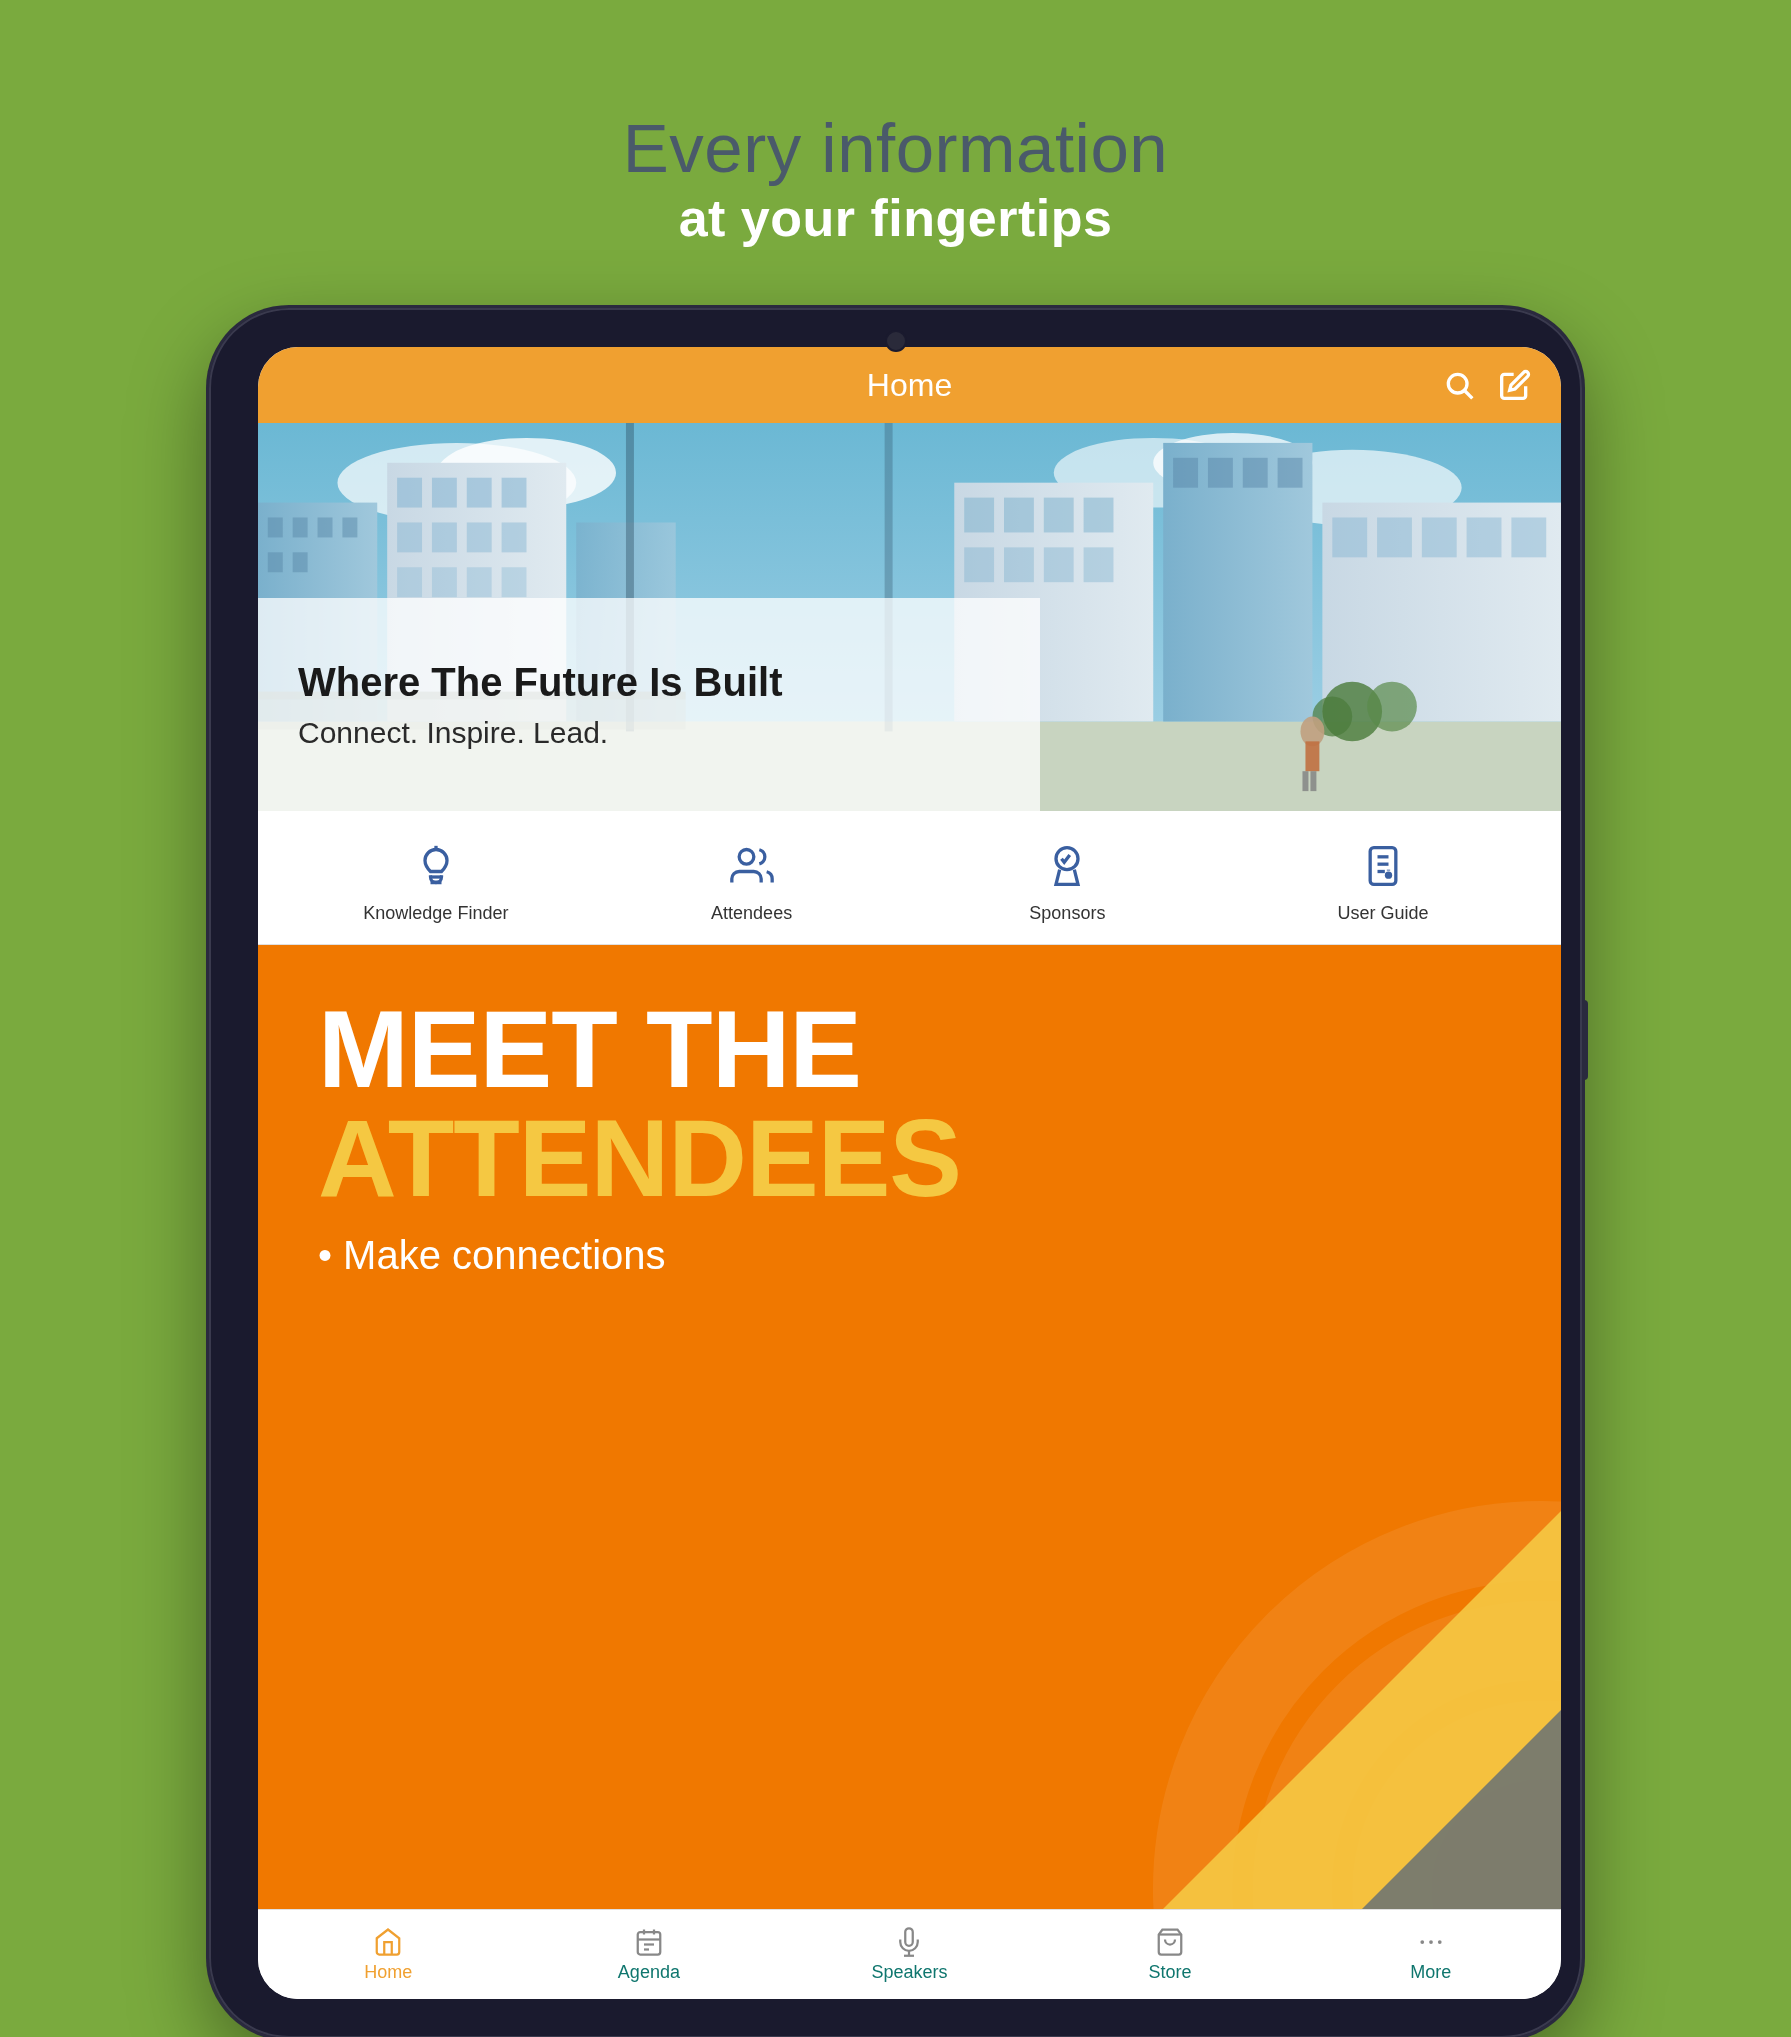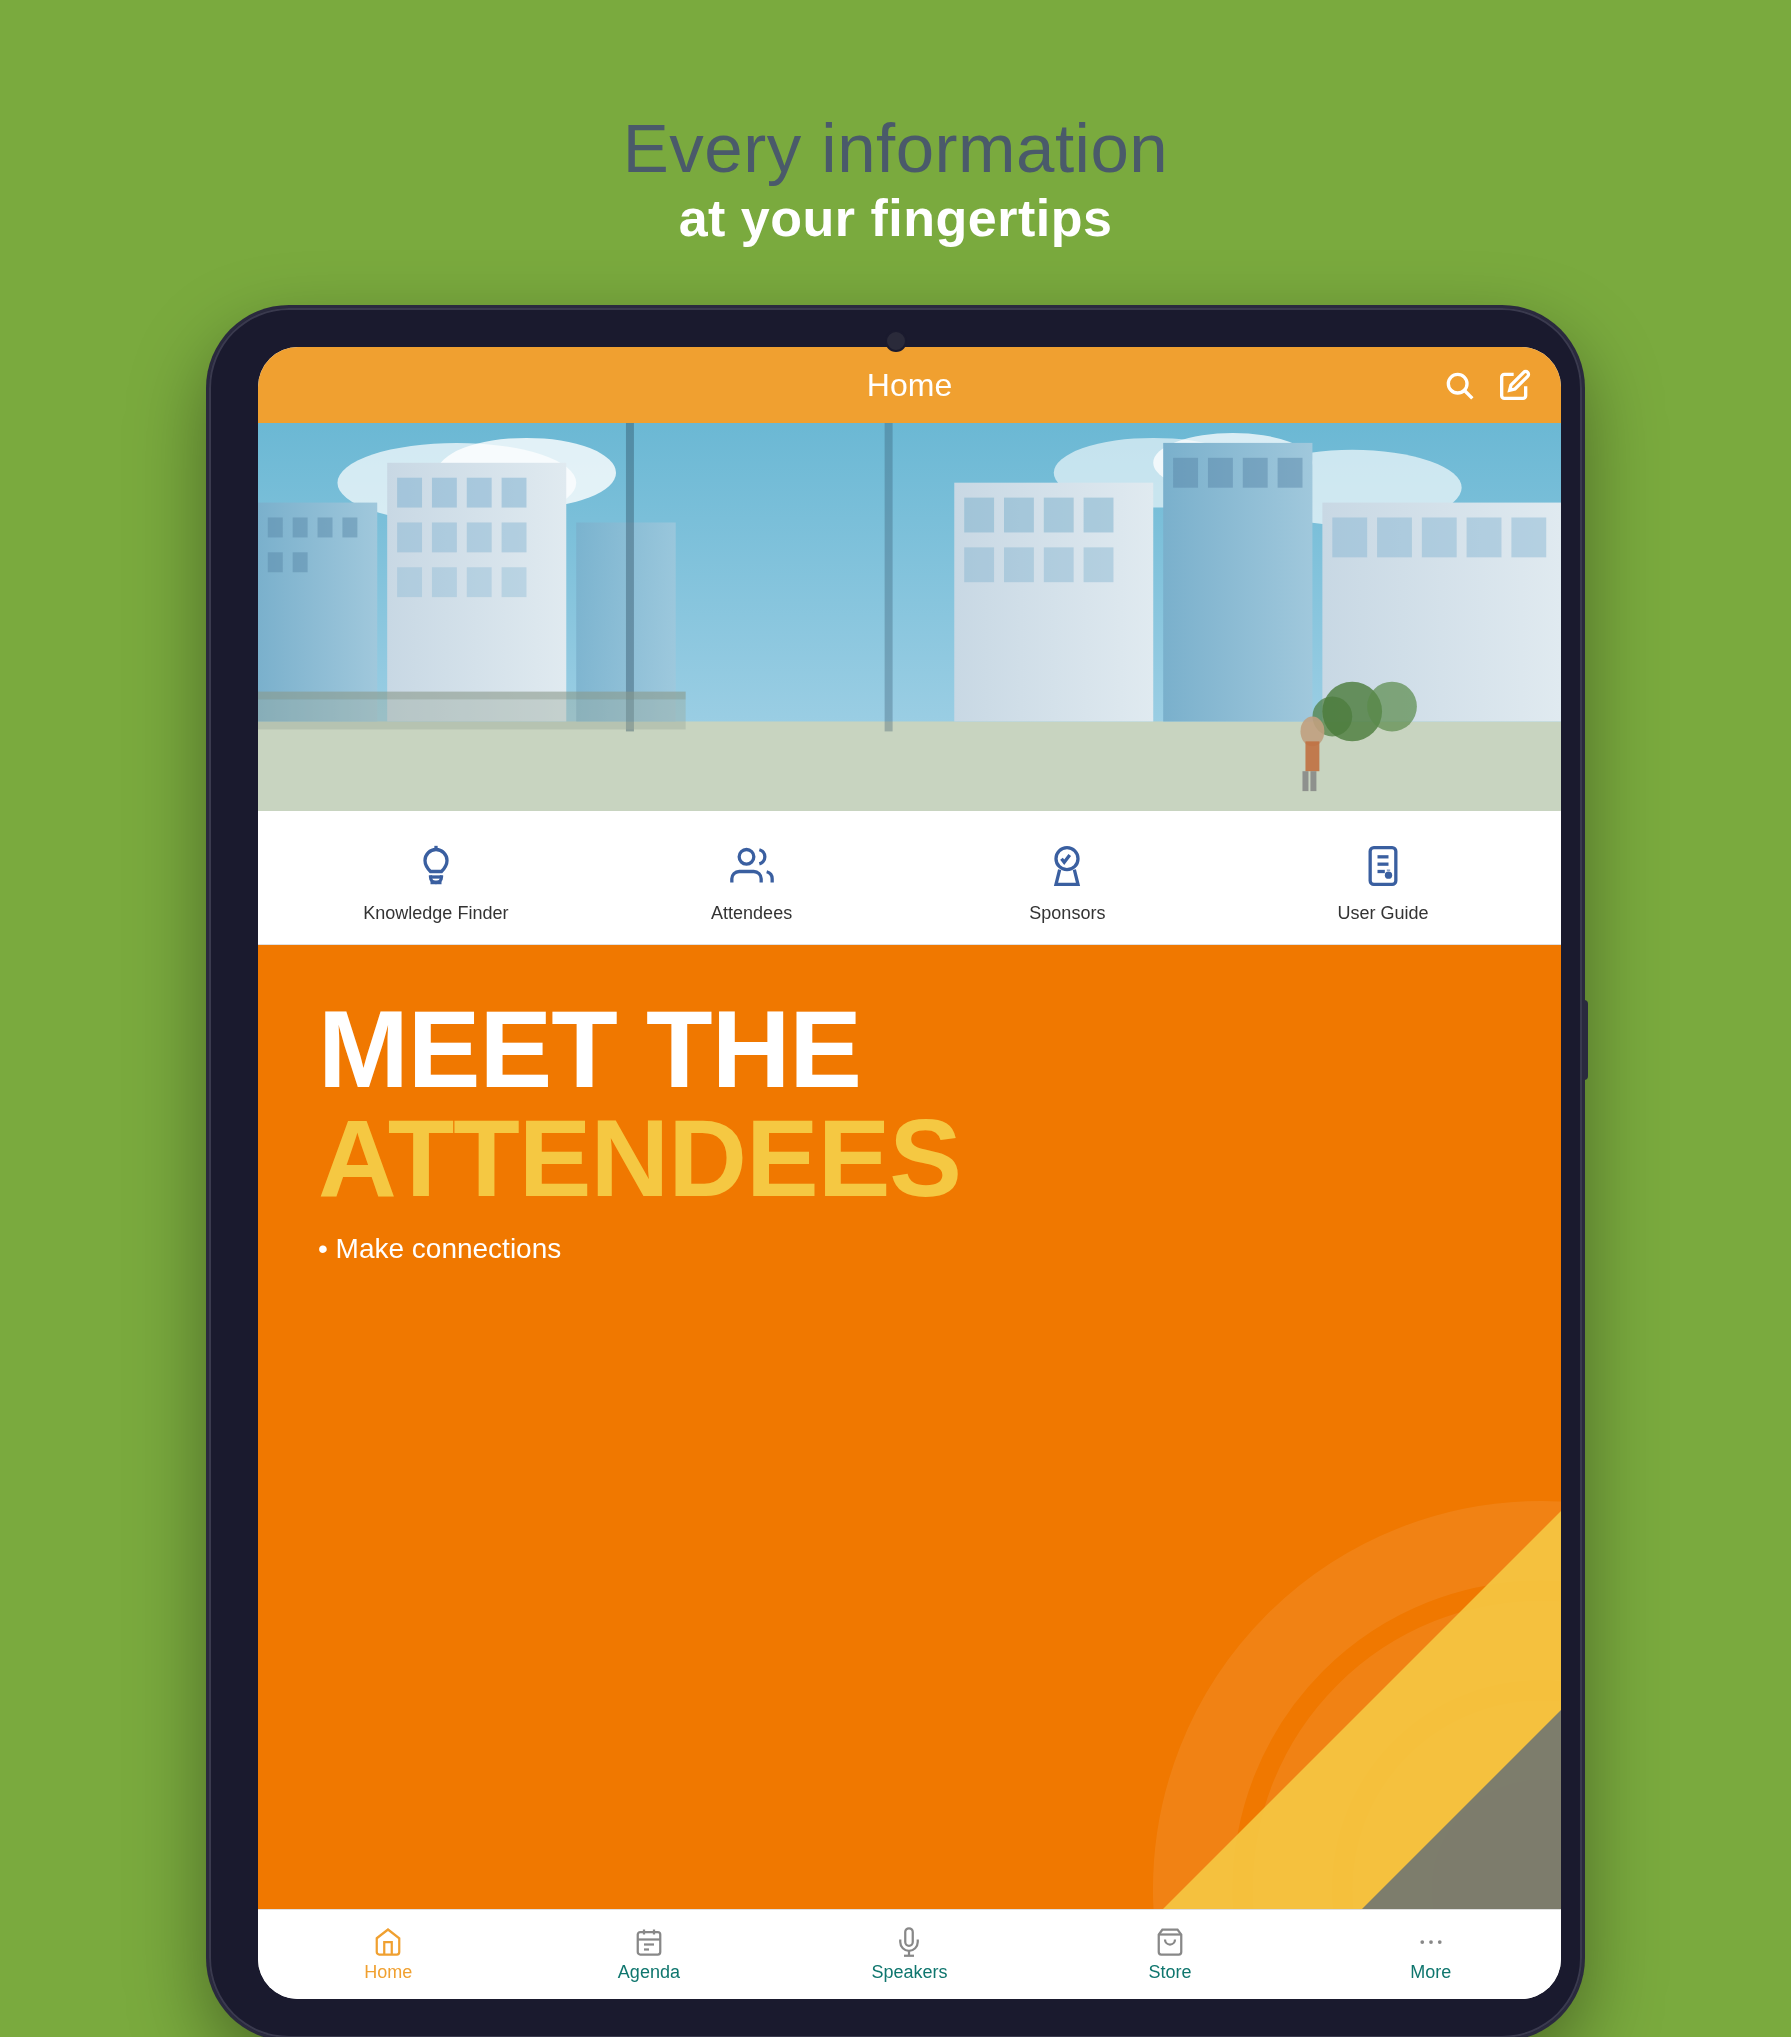--- a/index.html
+++ b/index.html
@@ -460,6 +460,10 @@
         <rect x="0" y="278" width="430" height="30" fill="#9aaa9a" opacity="0.4"></rect>
       </svg>
 
+      <div class="hero-overlay">
+        <div class="hero-title">Where The Future Is Built</div>
+        <div class="hero-subtitle">Connect. Inspire. Lead.</div>
+      </div>
     </div>
 
     <div class="quick-actions">

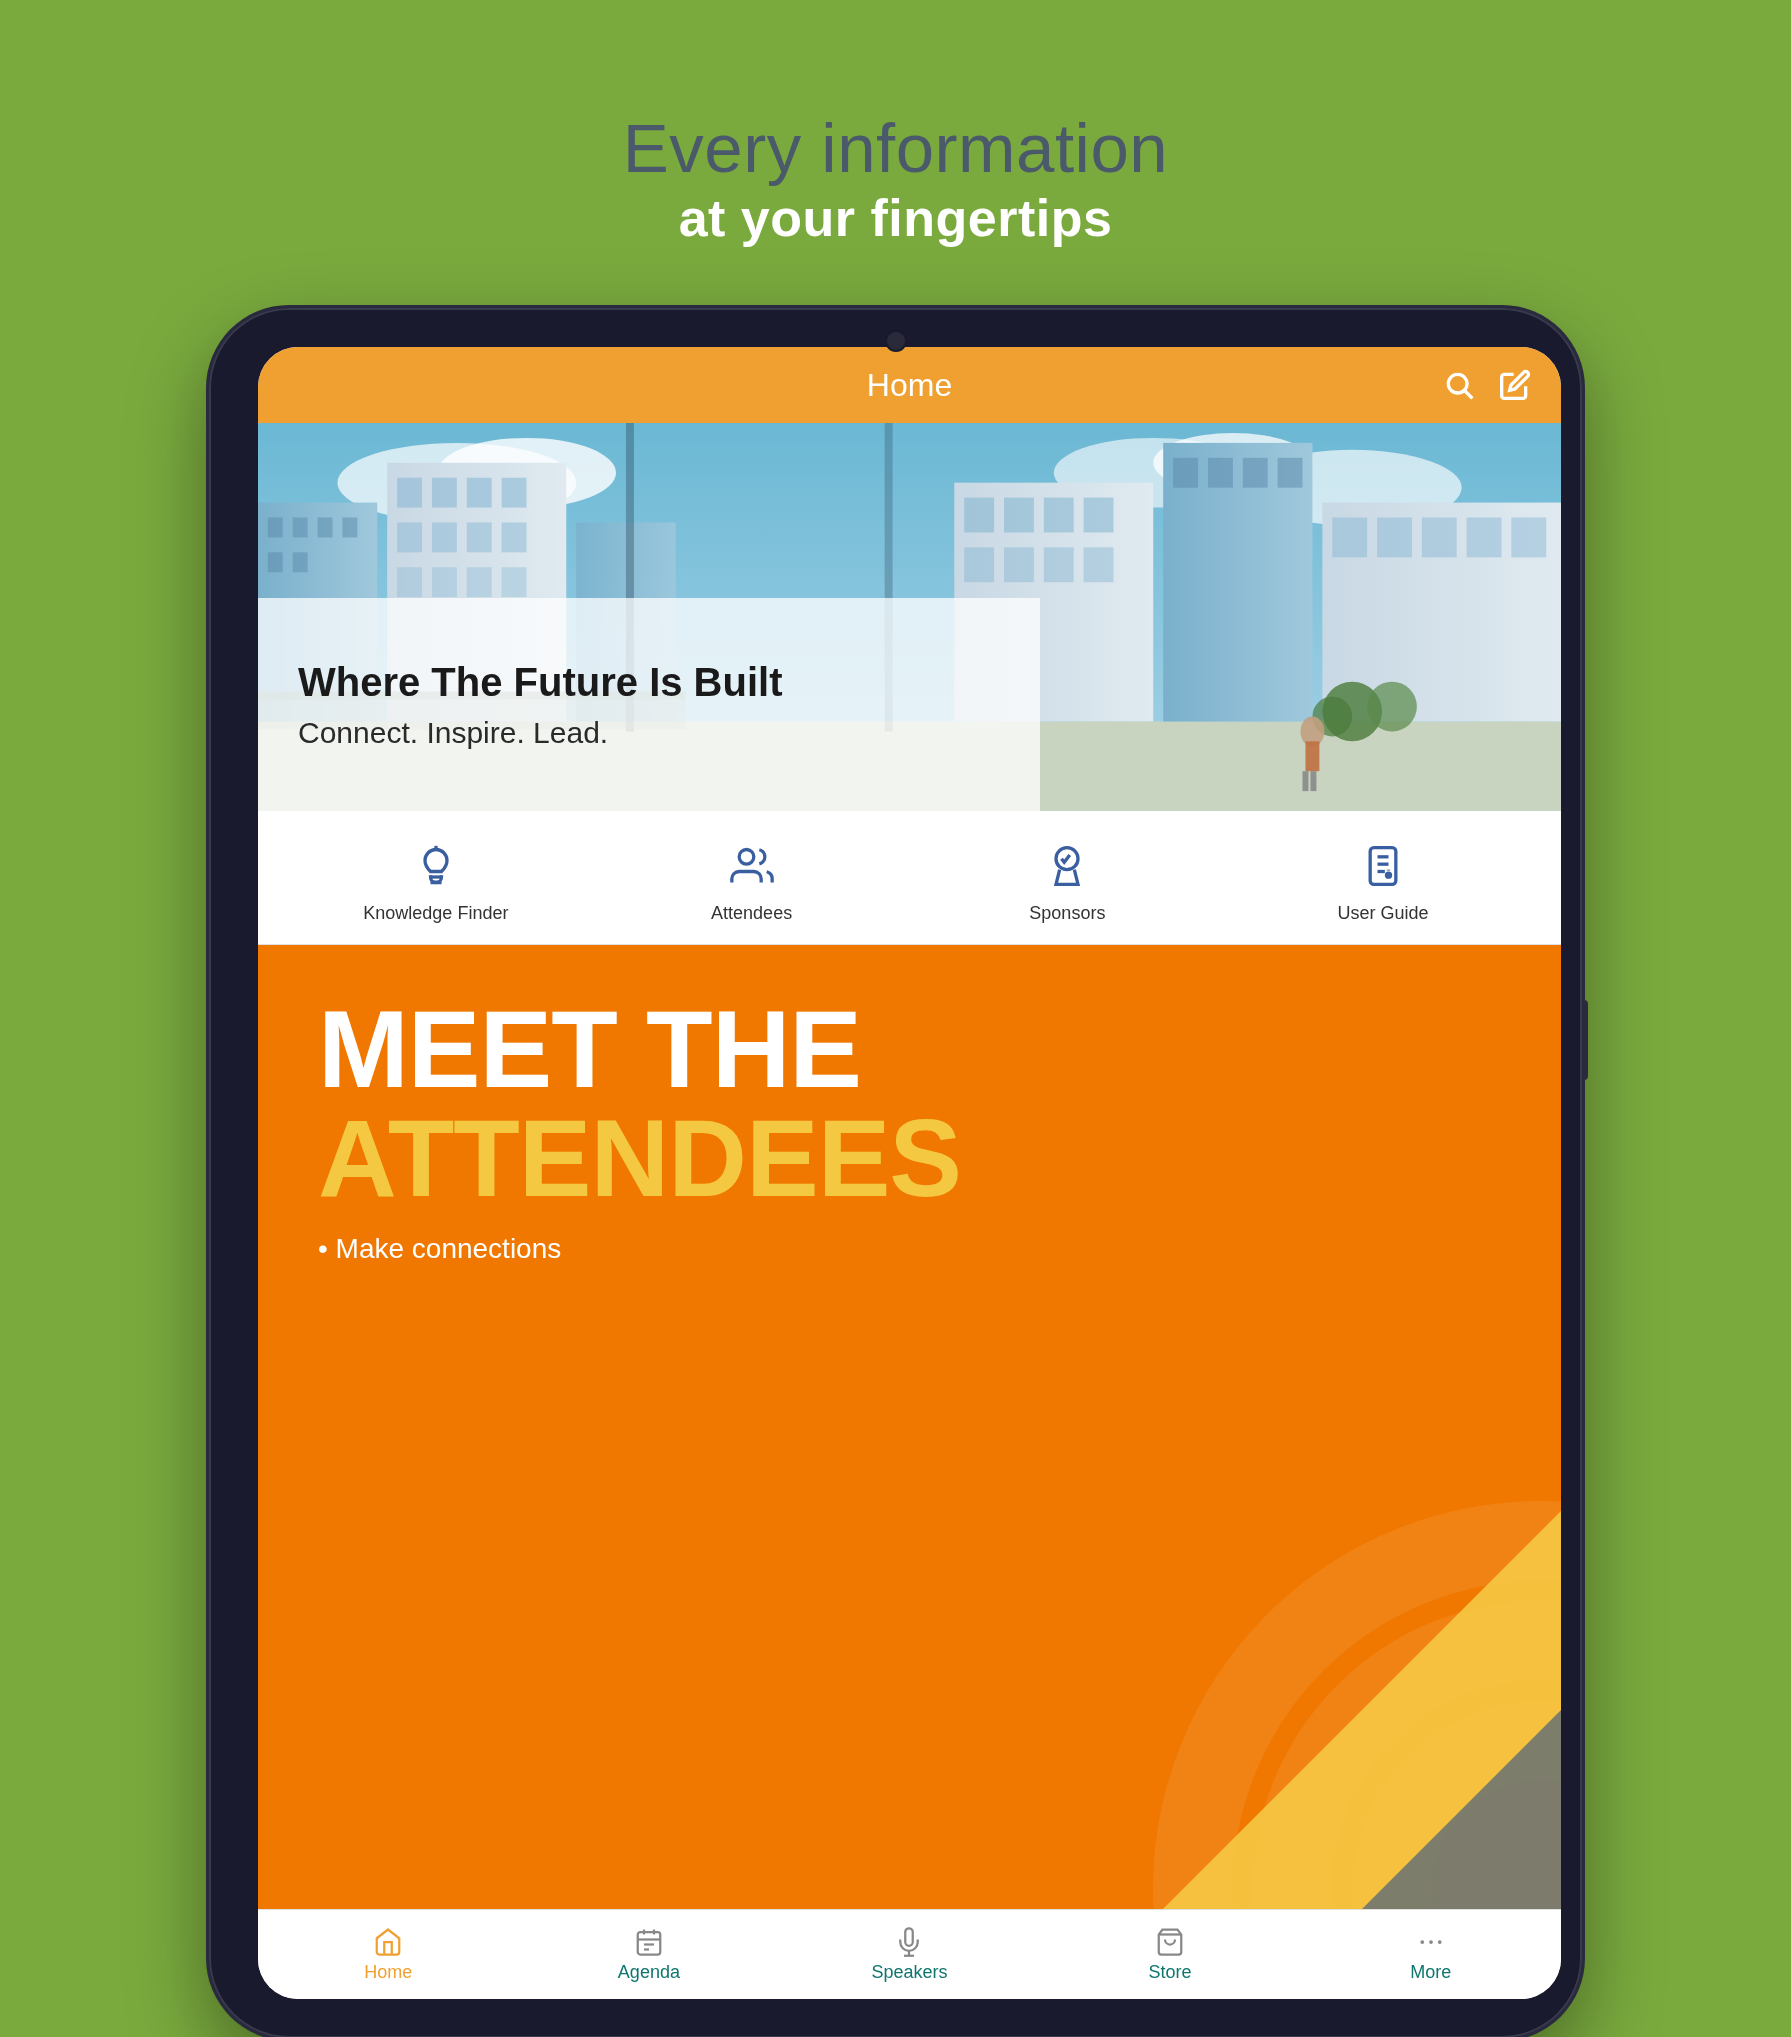--- a/index.html
+++ b/index.html
@@ -268,7 +268,7 @@
     }
 
     .promo-bullet {
-      font-size: 28px;
+      font-size: 40px;
       color: white;
       margin-top: 20px;
     }

